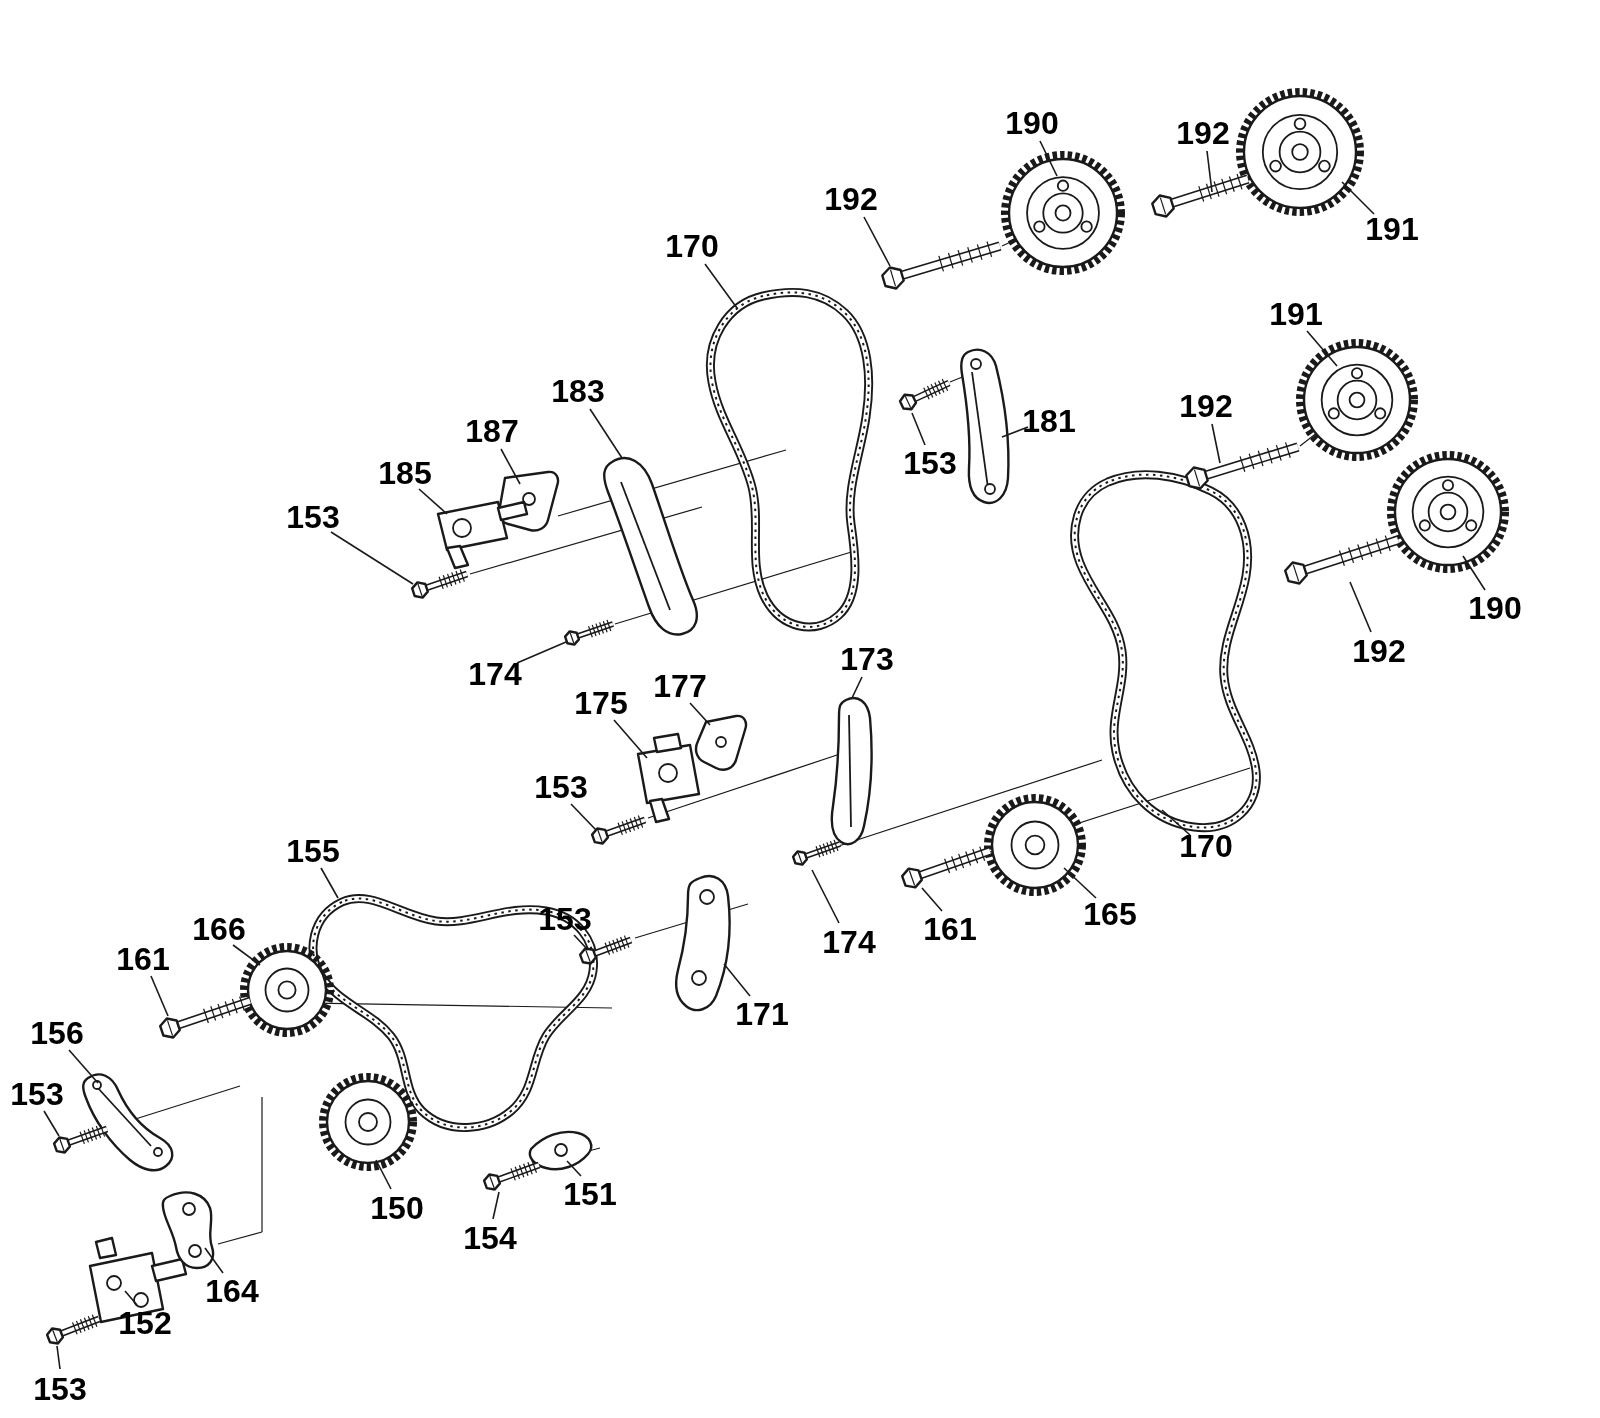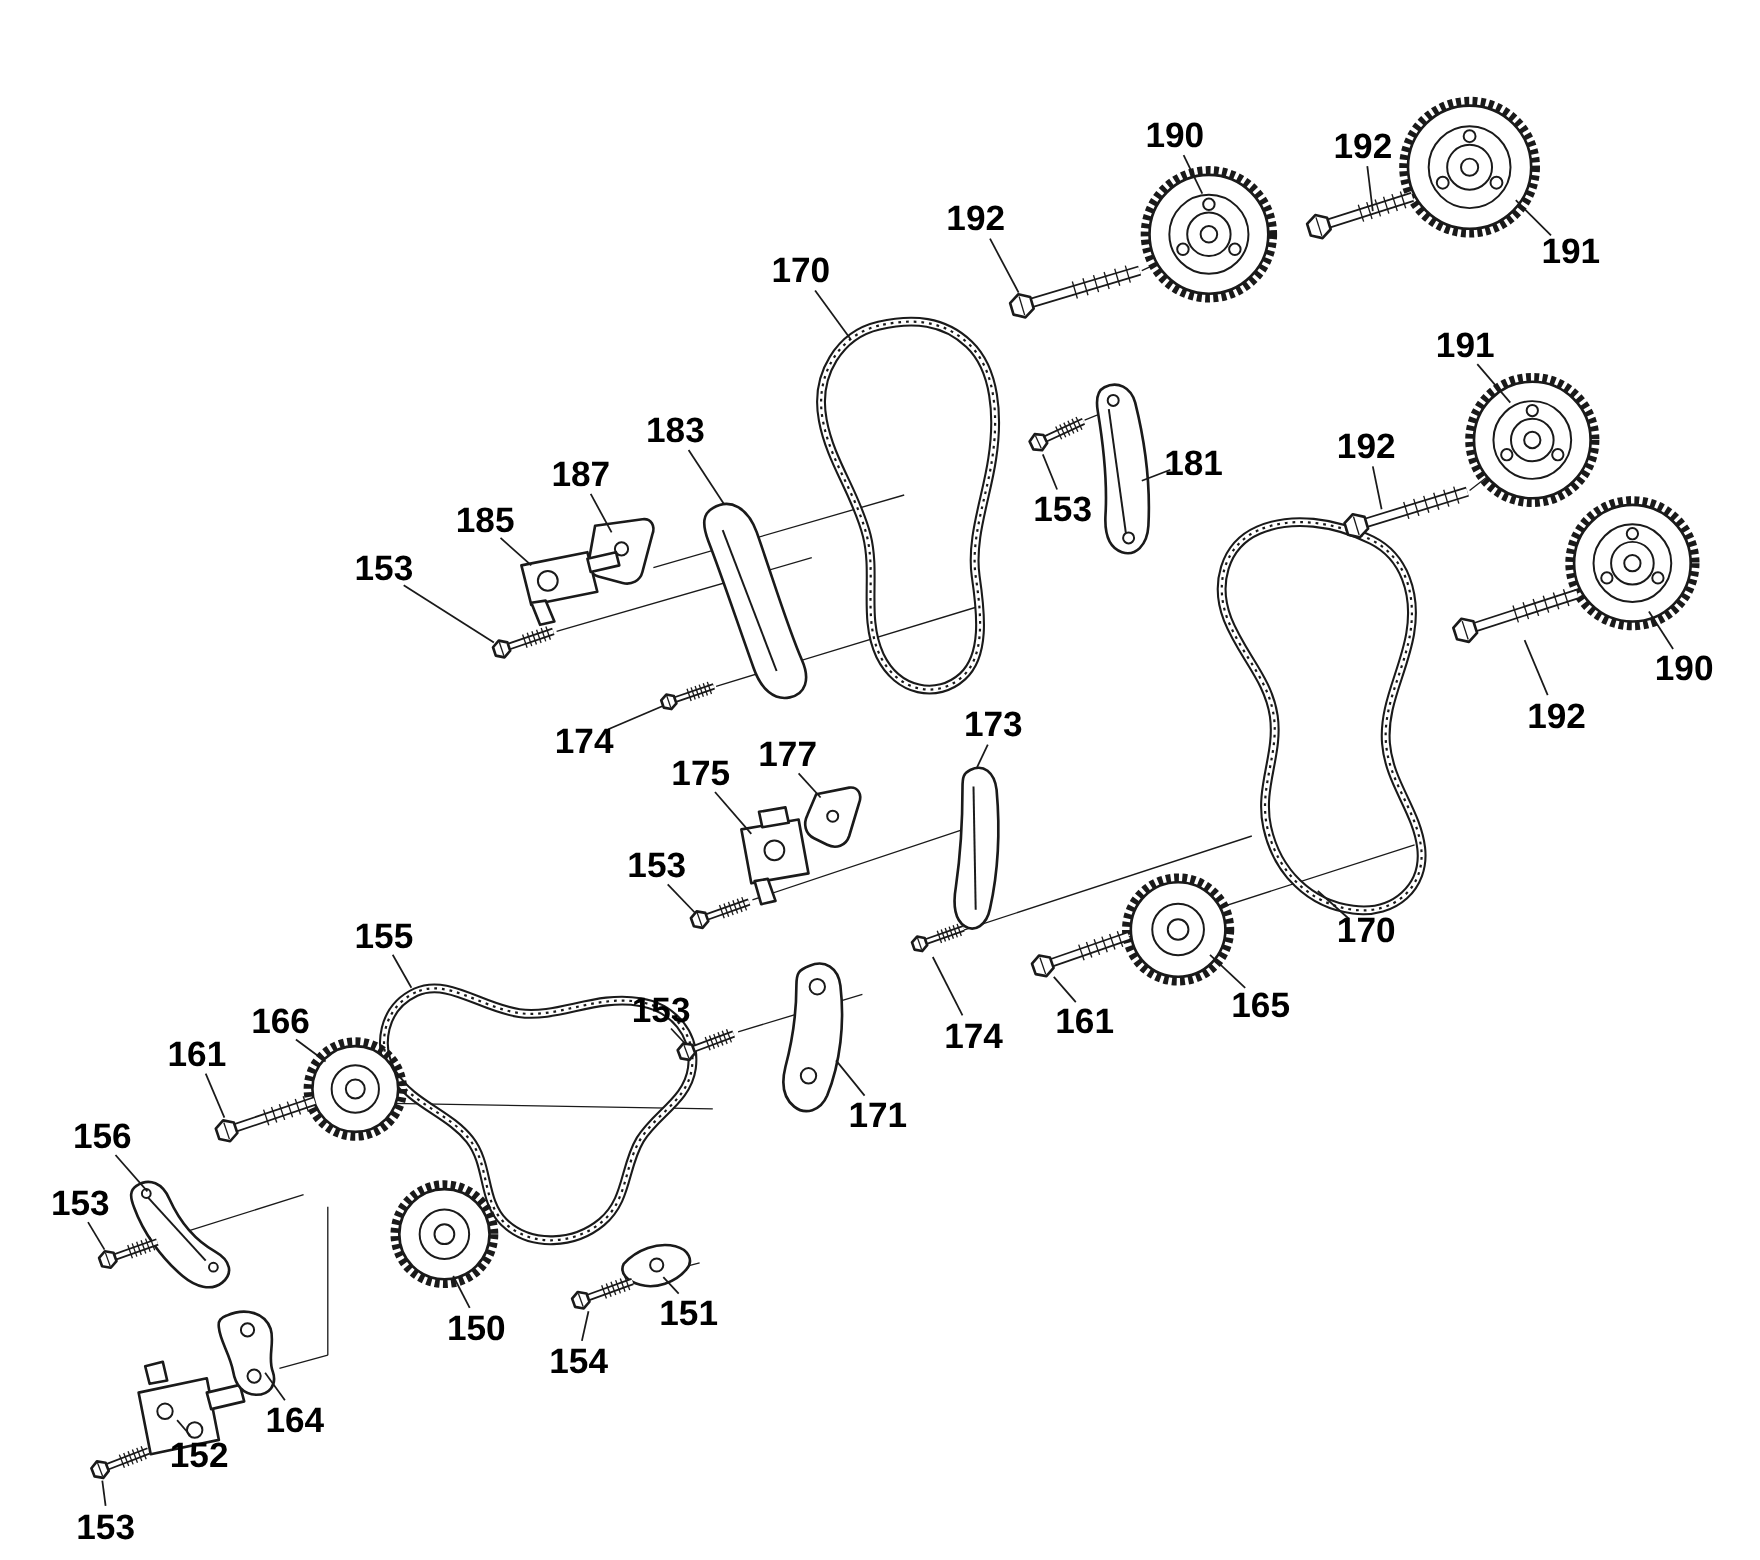--- a/index.html
+++ b/index.html
@@ -4,7 +4,7 @@
 <style>
   html,body{margin:0;padding:0;background:#ffffff;}
   body{width:1600px;height:1418px;overflow:hidden;font-family:"Liberation Sans",sans-serif;}
-  .stage{position:relative;width:1488px;height:1418px;background:#ffffff;margin-left:36px;}
+  .stage{position:relative;width:1488px;height:1418px;background:#ffffff;}
   svg{display:block;width:1600px;height:1418px;}
   .part{fill:#ffffff;stroke:#1a1a1a;stroke-width:2.4;stroke-linejoin:round;}
   .hole{fill:#ffffff;stroke:#1a1a1a;stroke-width:1.8;}

